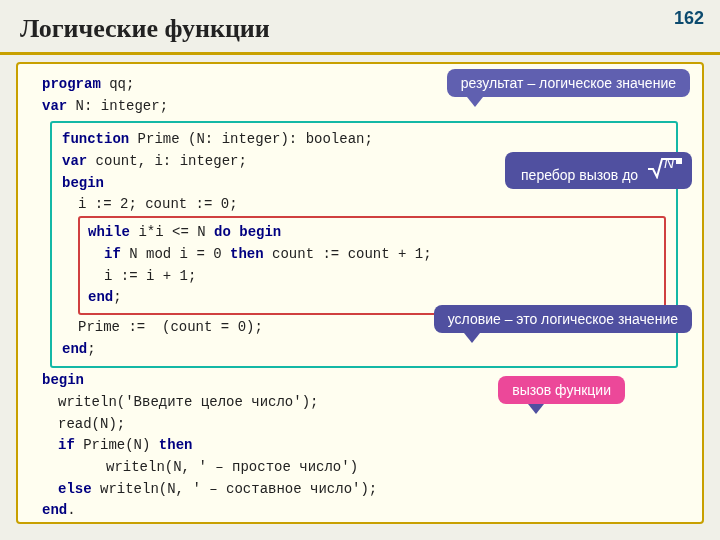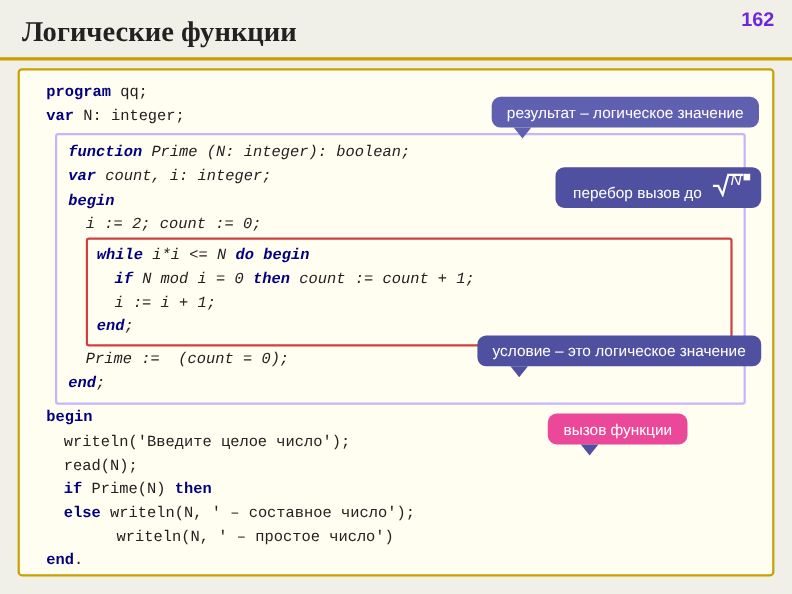--- a/index.html
+++ b/index.html
@@ -22,7 +22,7 @@
       right: 16px;
       font-size: 18px;
       font-weight: bold;
-      color: #6d28d9;
+      color: #0c4a6e;
     }
     .title {
       position: absolute;

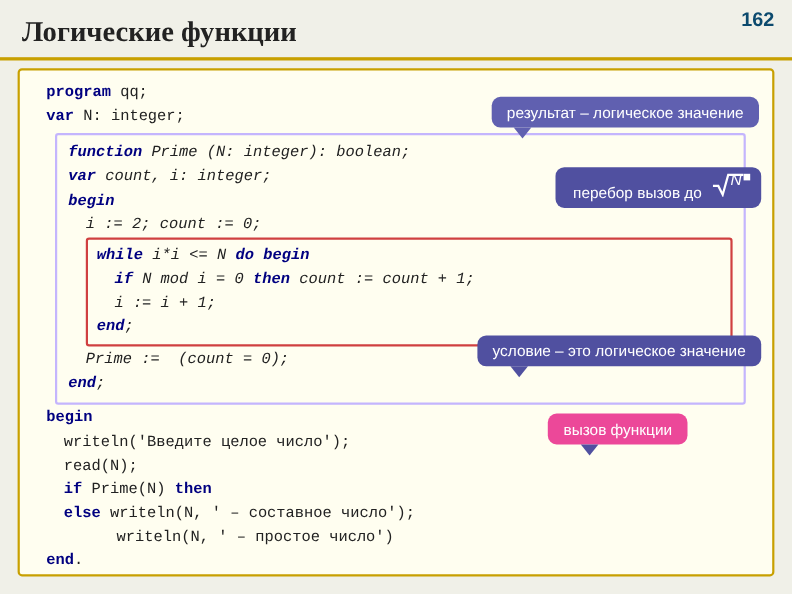--- a/index.html
+++ b/index.html
@@ -88,7 +88,7 @@
       border-style: solid;
     }
     .callout-result {
-      top: 88px;
+      top: 69px;
       right: 30px;
     }
     .callout-result::after {

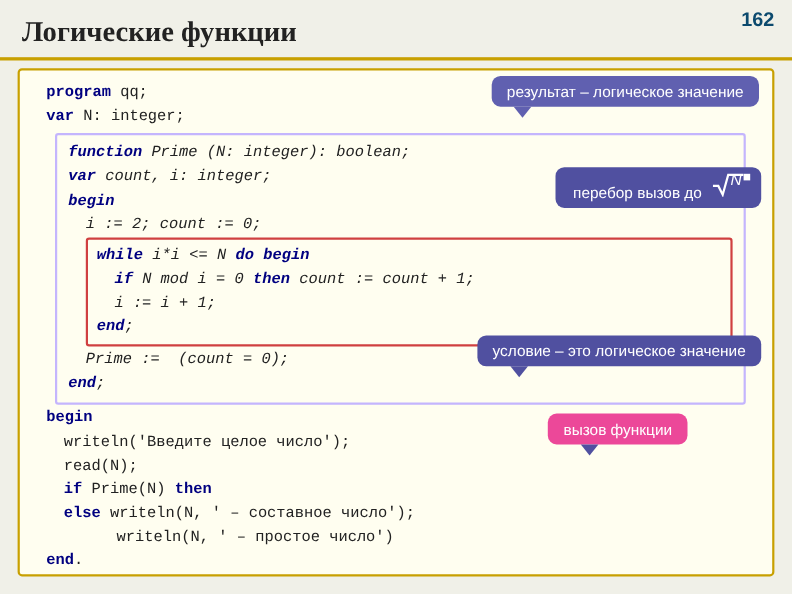--- a/index.html
+++ b/index.html
@@ -59,11 +59,10 @@
       margin-top: 4px;
       margin-left: 8px;
       background: #fffef0;
-      border: 2px solid #c4b5fd;
+      border: 2px solid #14b8a6;
       border-radius: 3px;
       padding: 6px 10px;
       position: relative;
-      font-style: italic;
     }
     .code-line {
       line-height: 1.55;

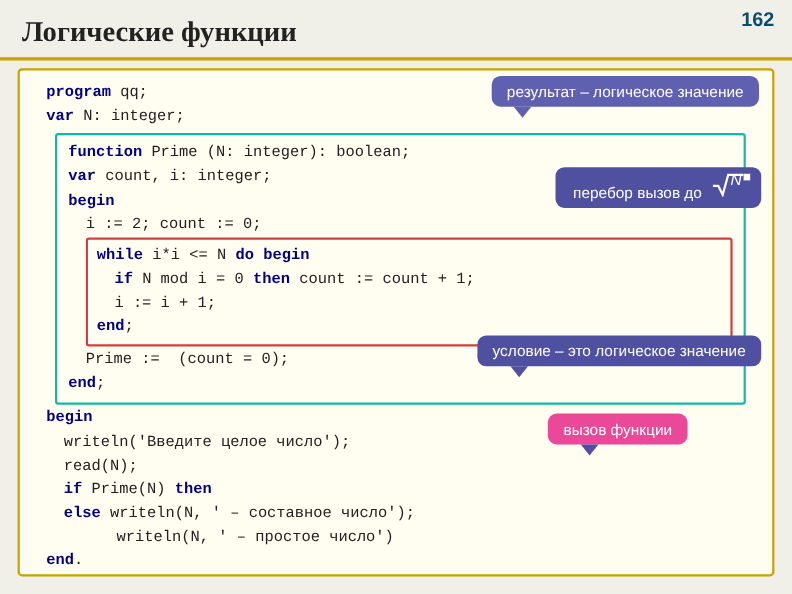--- a/index.html
+++ b/index.html
@@ -160,8 +160,8 @@
     <div class="code-line indent1">writeln('Введите целое число');</div>
     <div class="code-line indent1">read(N);</div>
     <div class="code-line indent1"><span class="kw">if</span> Prime(N) <span class="kw">then</span></div>
+    <div class="code-line" style="padding-left:64px;">writeln(N, ' – простое число')</div>
     <div class="code-line indent1"><span class="kw">else</span> writeln(N, ' – составное число');</div>
-    <div class="code-line" style="padding-left:64px;">writeln(N, ' – простое число')</div>
     <div class="code-line"><span class="kw">end</span>.</div>
   </div>
 

